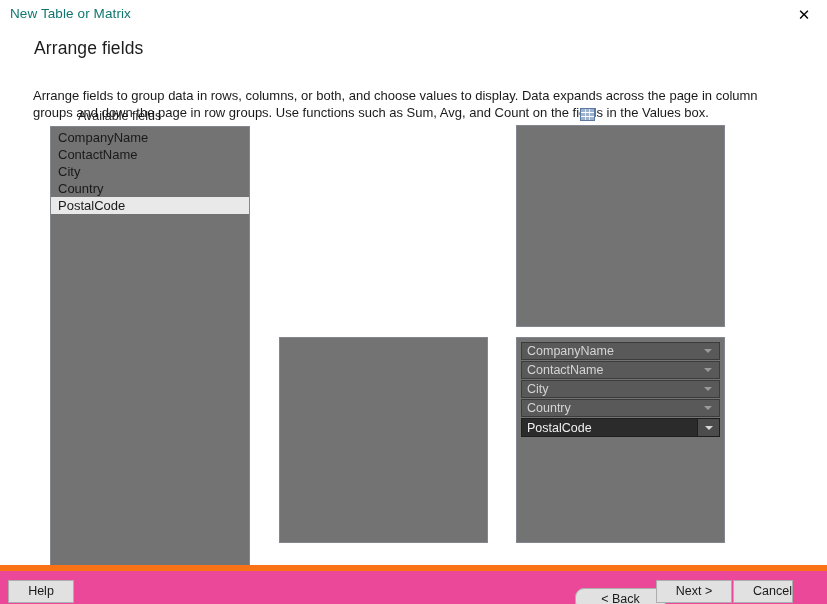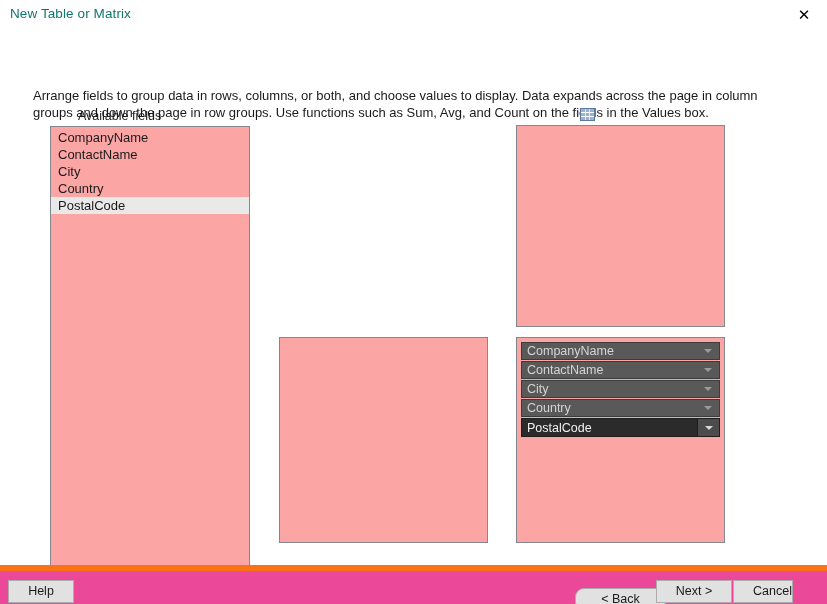--- a/index.html
+++ b/index.html
@@ -252,6 +252,7 @@
 
 <div class="content">
 
+  <h1 class="page-heading">Arrange fields</h1>
   <p class="page-desc">Arrange fields to group data in rows, columns, or both, and choose values to display. Data expands across the page in column groups and down the page in row groups.  Use functions such as Sum, Avg, and Count on the fields in the Values box.</p>
 
   <div class="section-label" style="left:50px; top:79px;">Available fields</div>

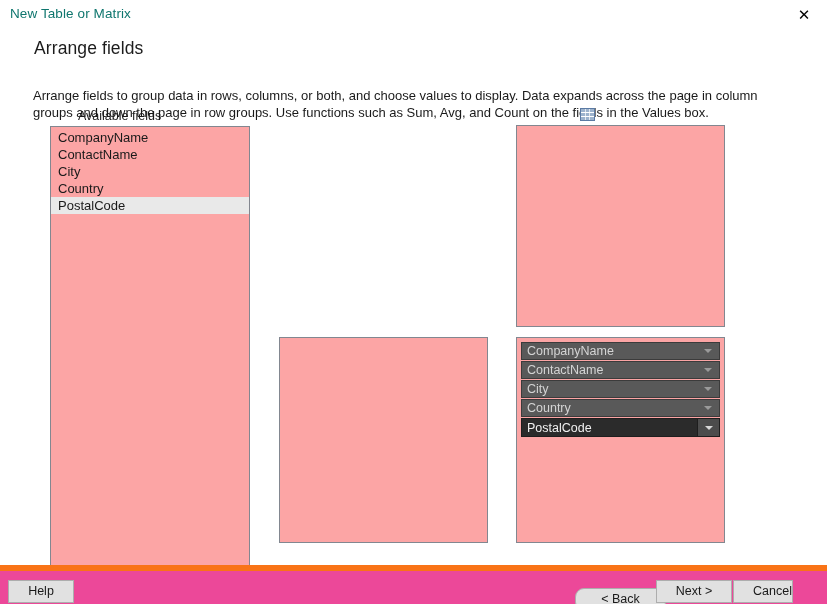--- a/index.html
+++ b/index.html
@@ -120,7 +120,7 @@
   
   .listbox {
     position: absolute;
-    background: #fca5a5;
+    background: #737373;
     border: 1px solid #828790;
   }
   .available-list {

